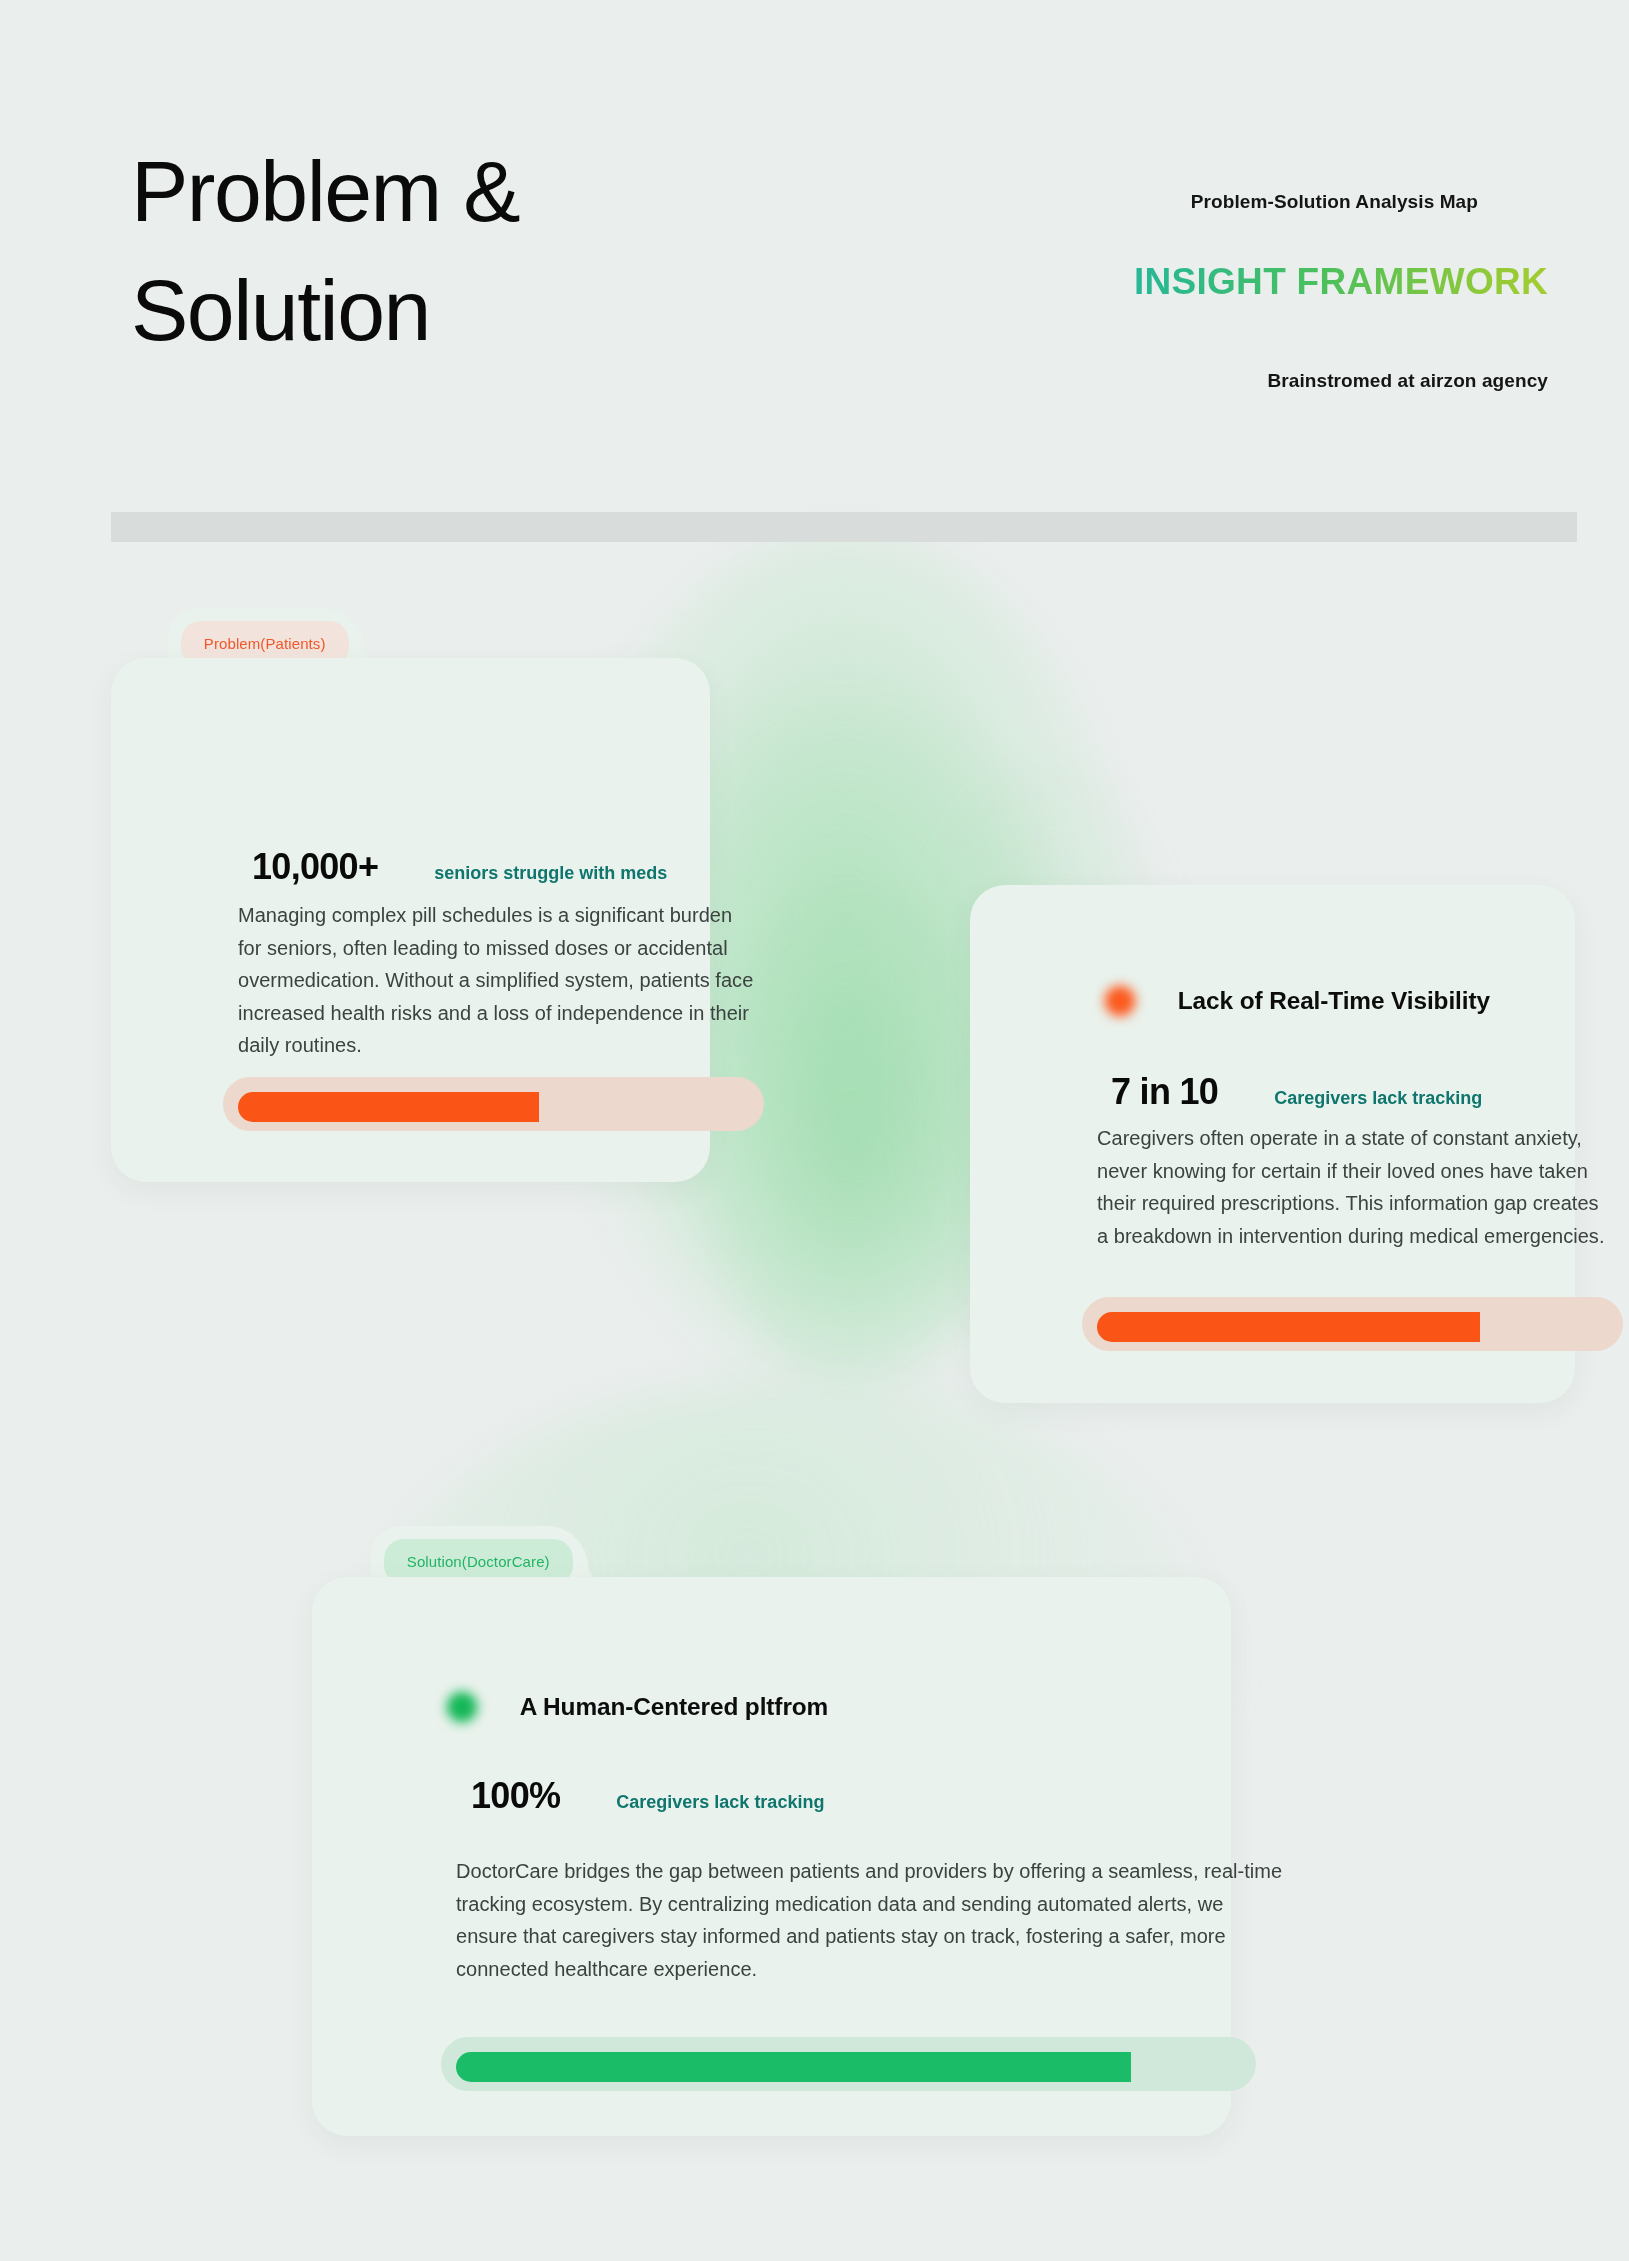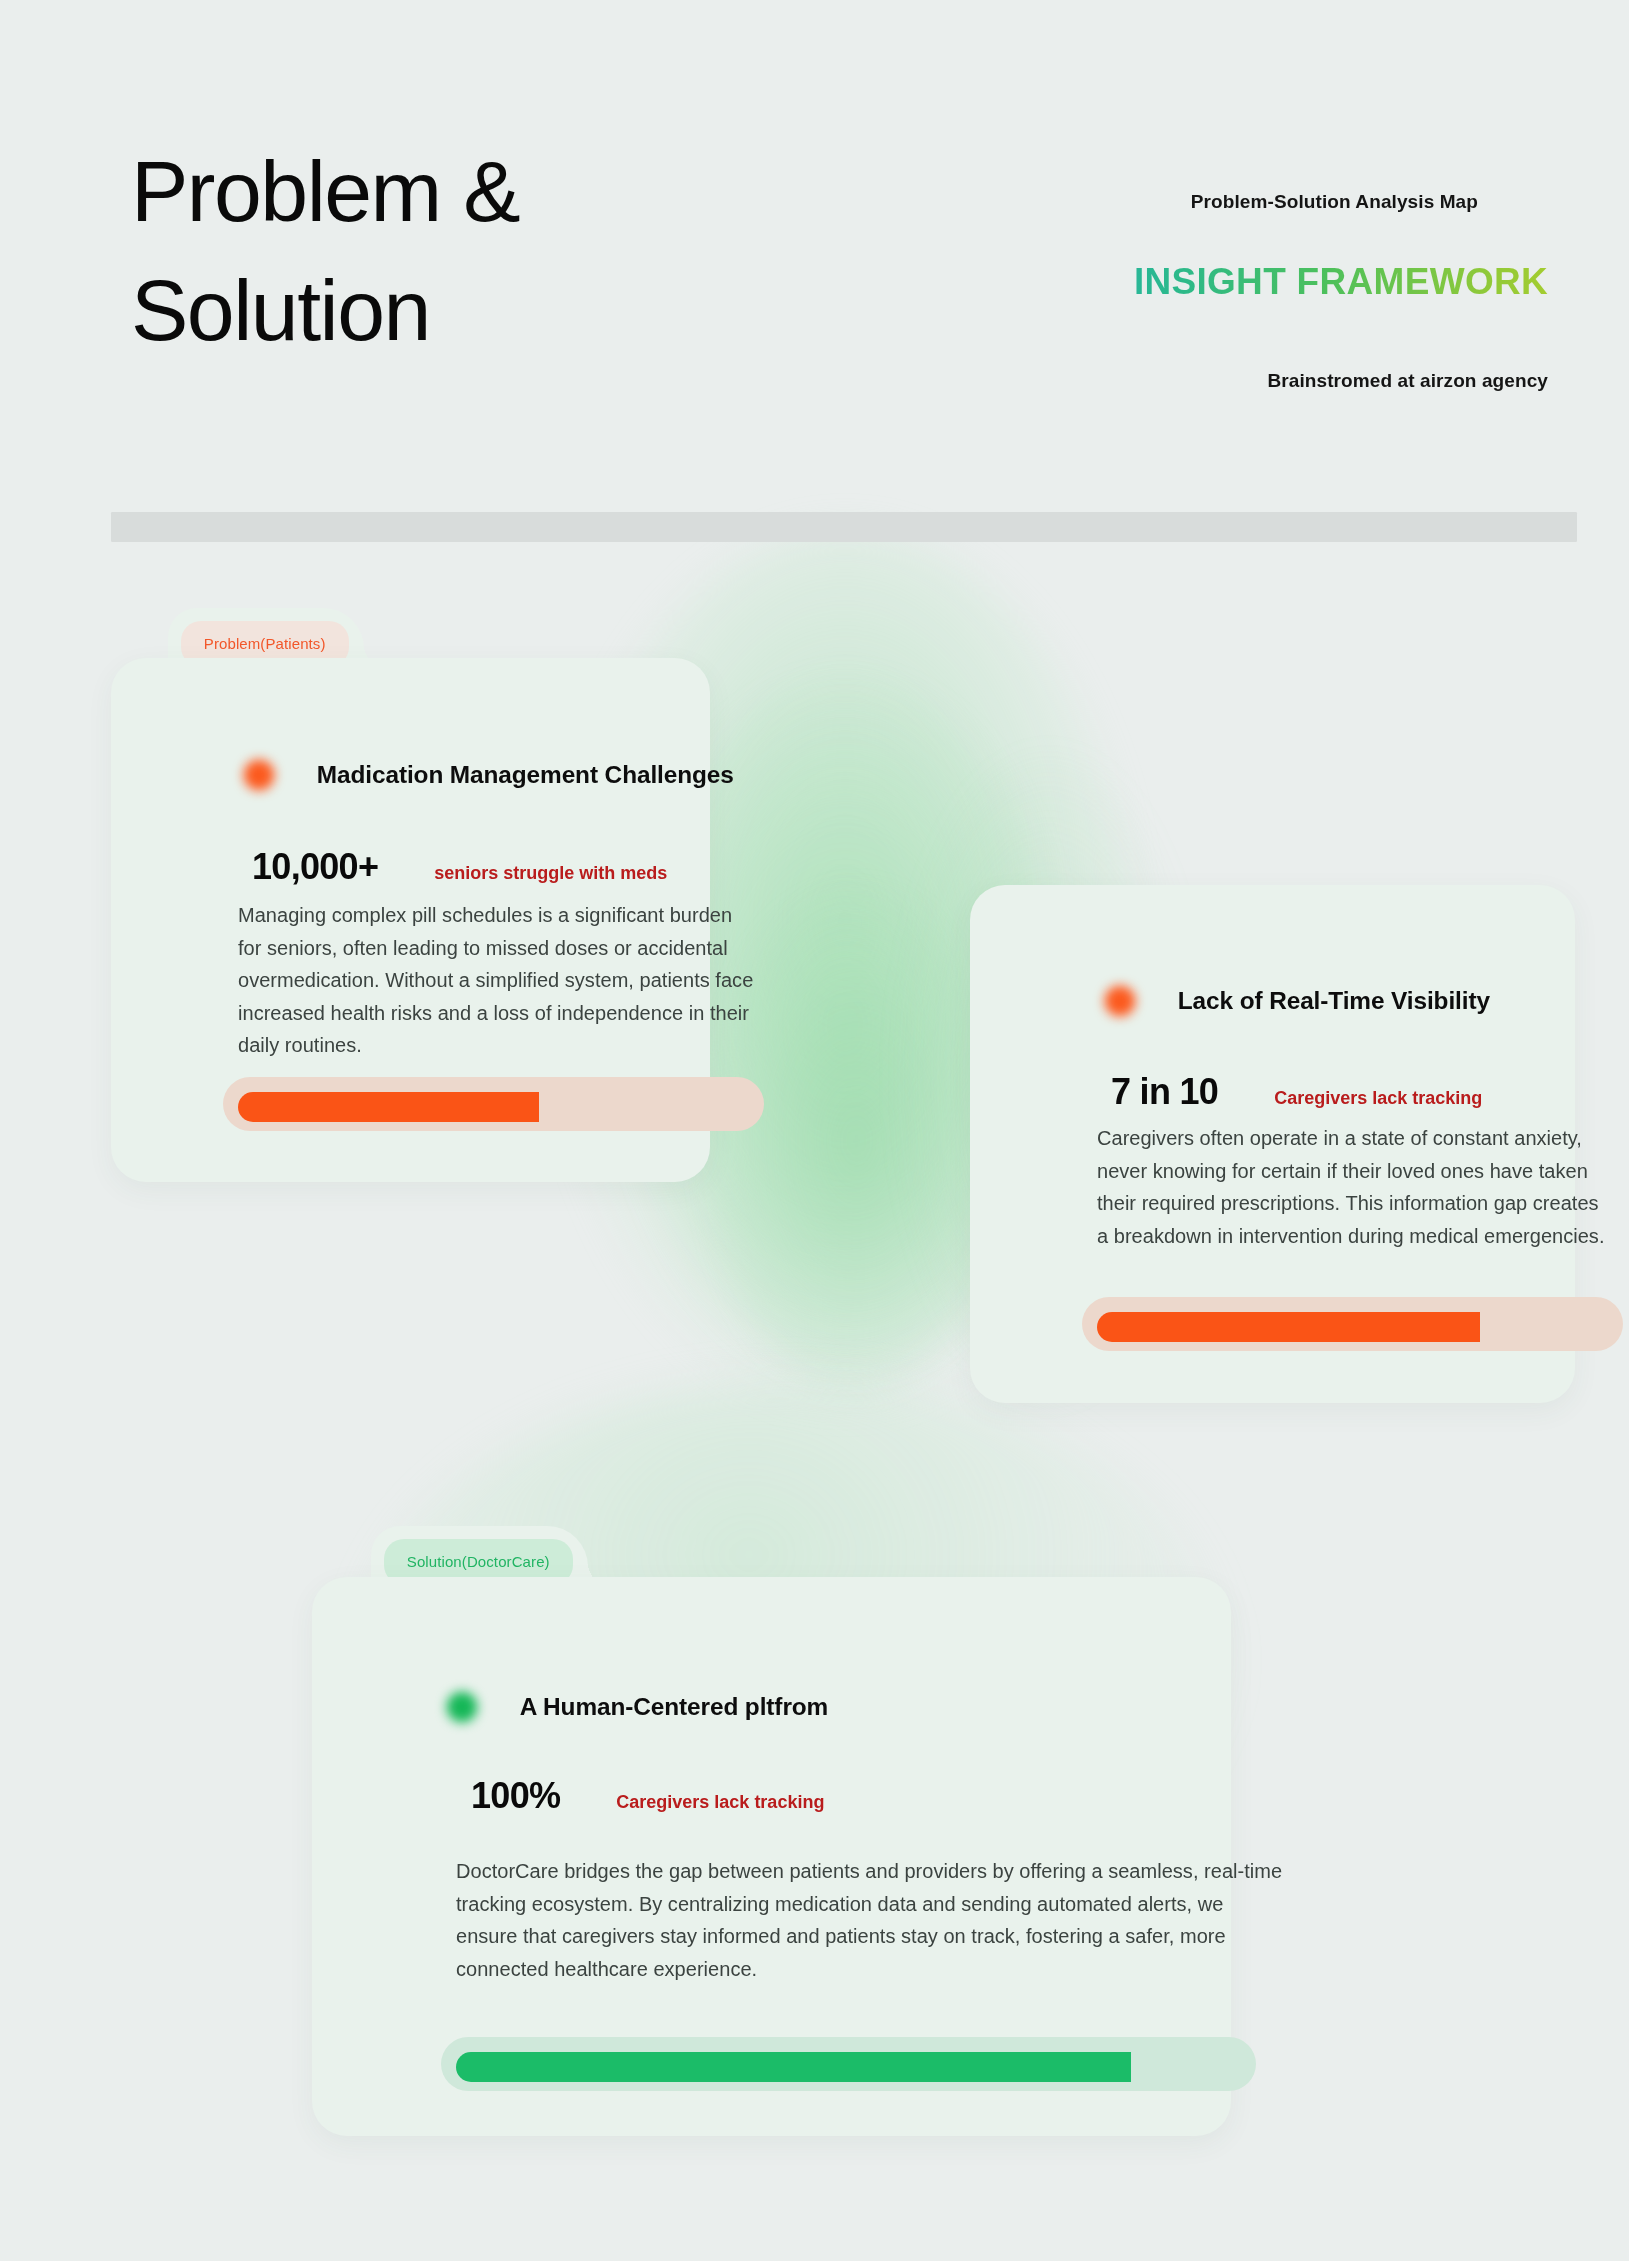--- a/index.html
+++ b/index.html
@@ -330,10 +330,6 @@
   </div>
   <div class="card" id="card-1">
     <div class="card-inner">
-      <div class="card-head">
-        <span class="dot orange"></span>
-        <span class="card-heading">Madication Management Challenges</span>
-      </div>
       <div class="stat-row">
         <span class="stat-value">10,000+</span>
         <span class="stat-label">seniors struggle with meds</span>

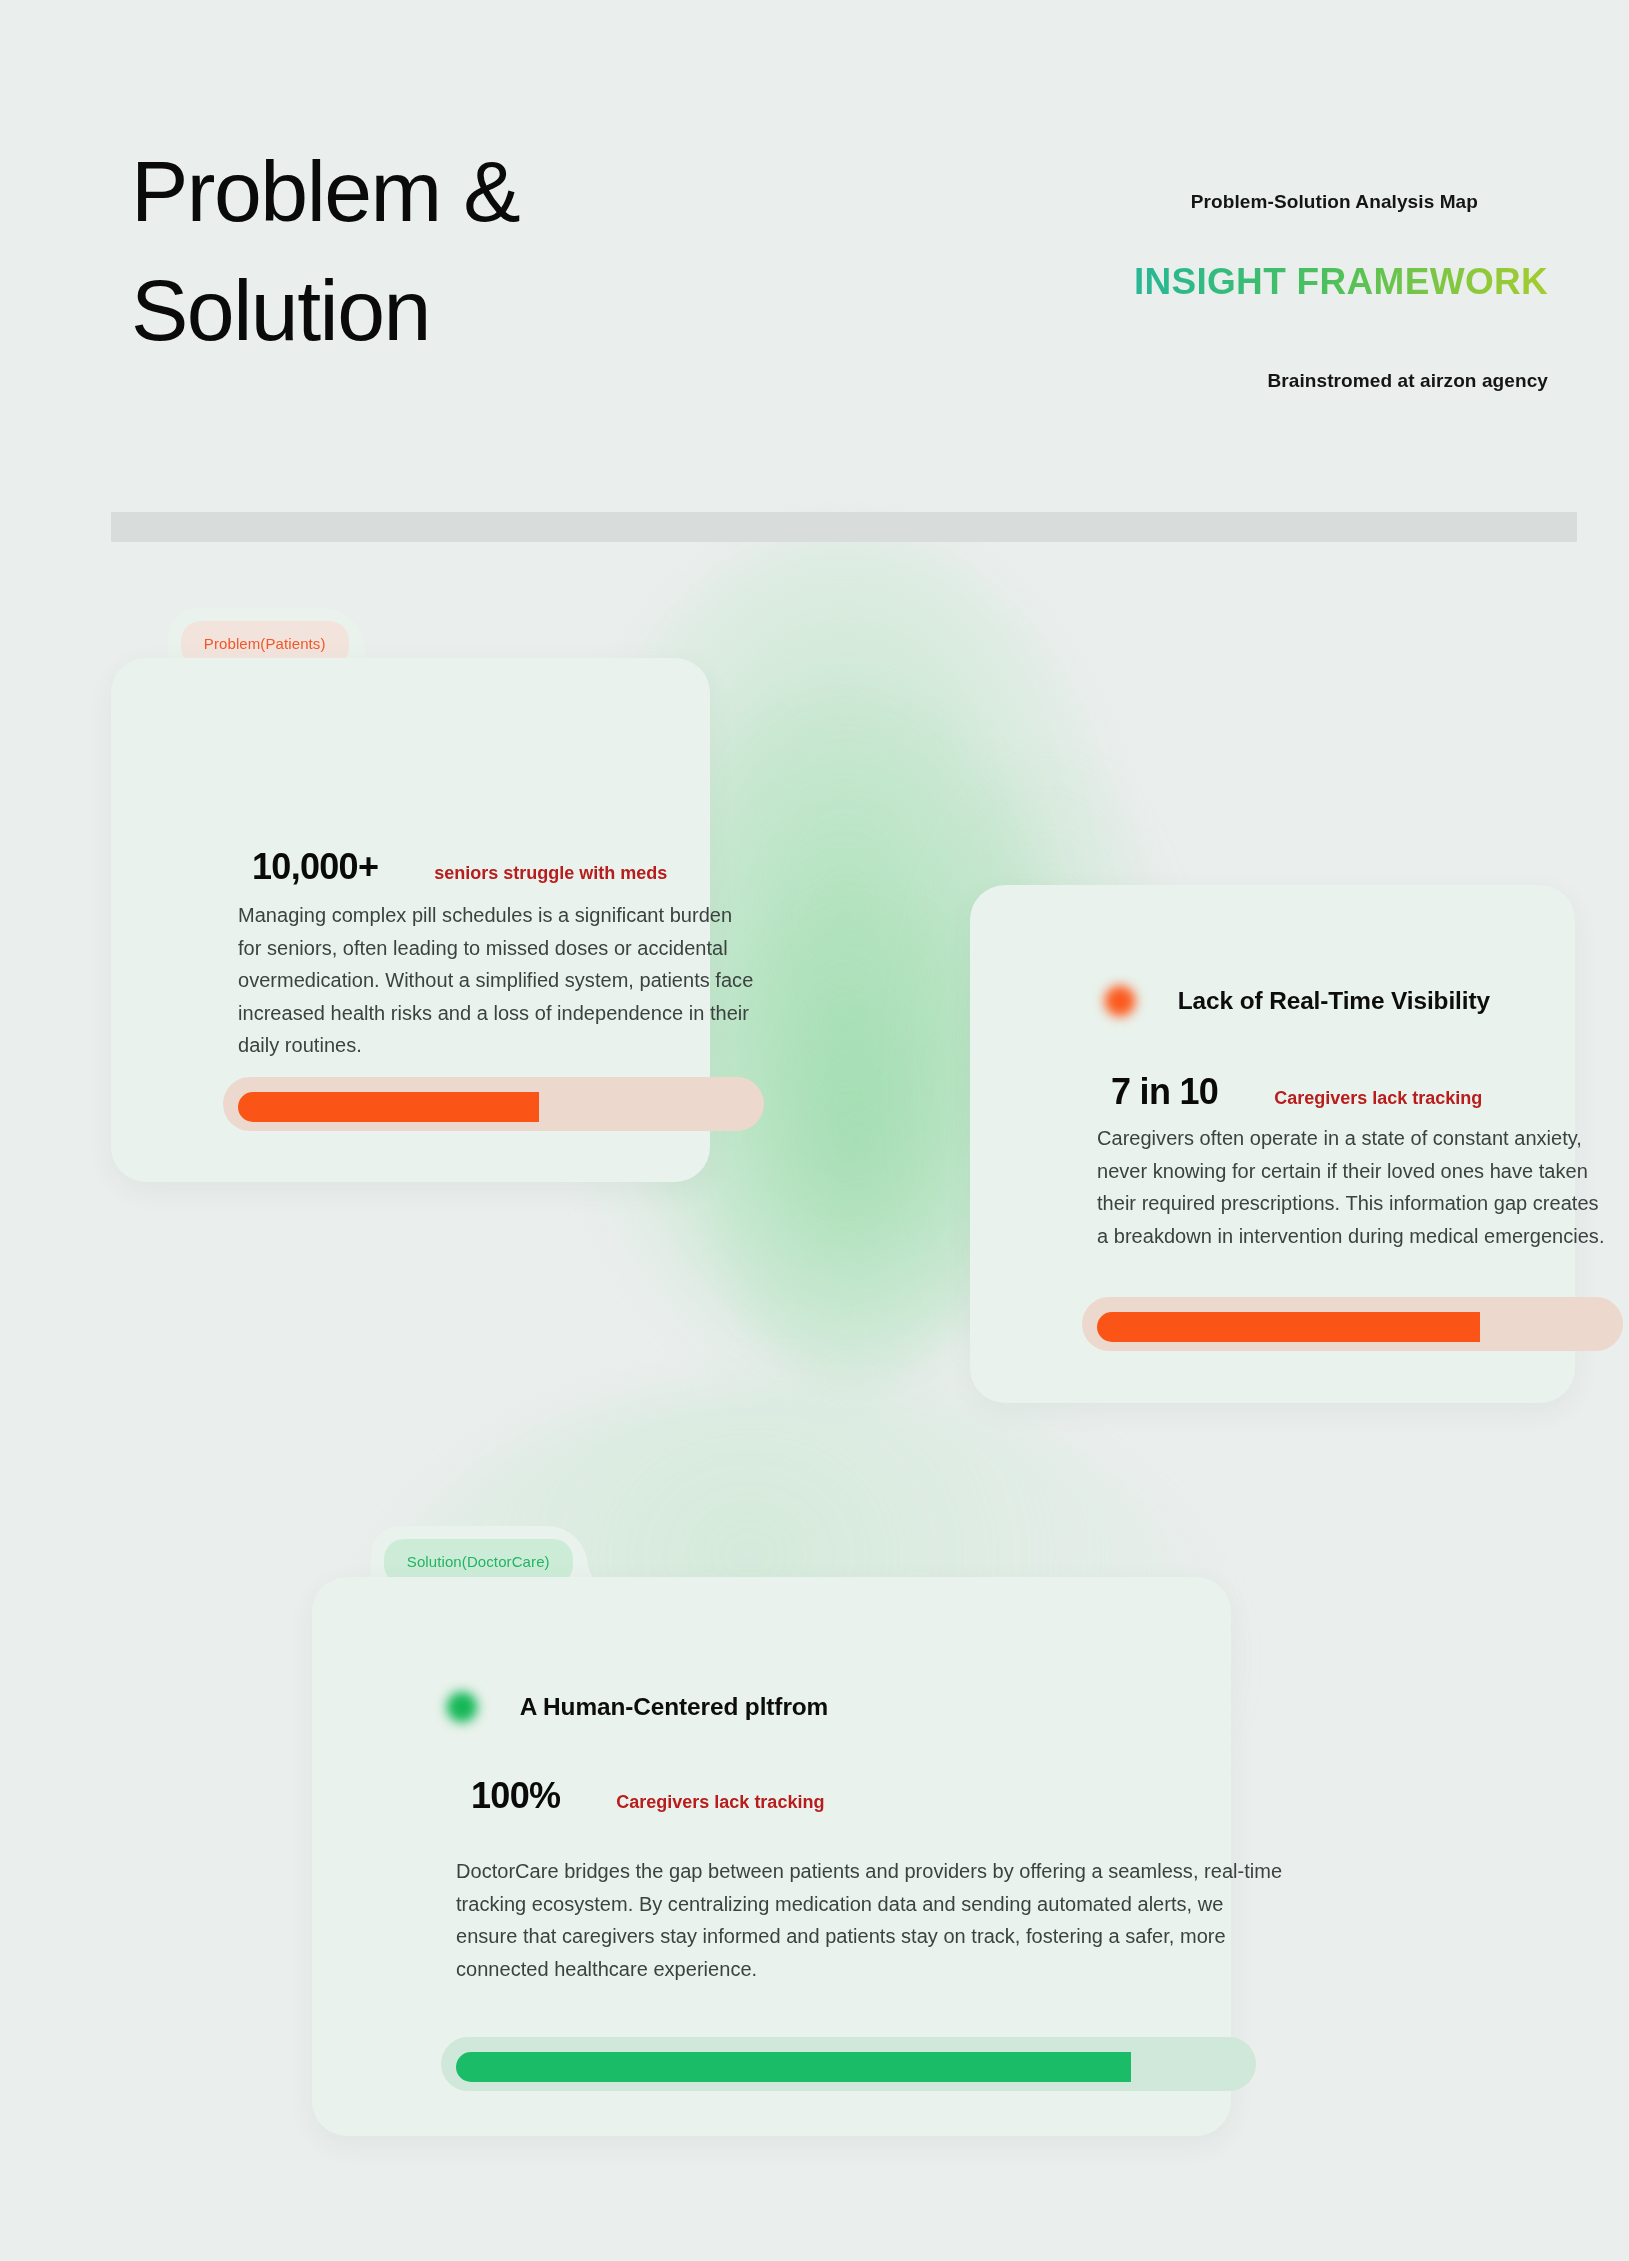--- a/index.html
+++ b/index.html
@@ -251,7 +251,7 @@
   .stat-label {
     font-size: 18px;
     font-weight: 700;
-    color: #b91c1c;
+    color: #0f766e;
     letter-spacing: 0px;
     white-space: nowrap;
   }

